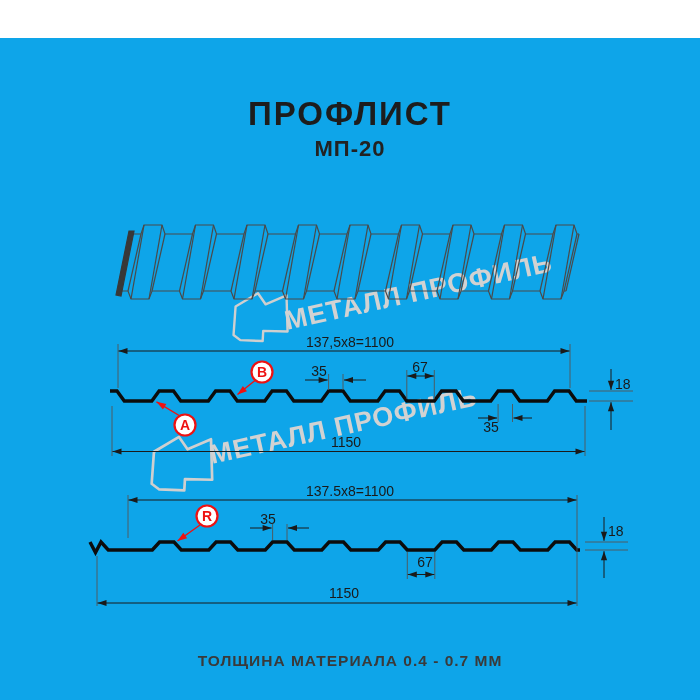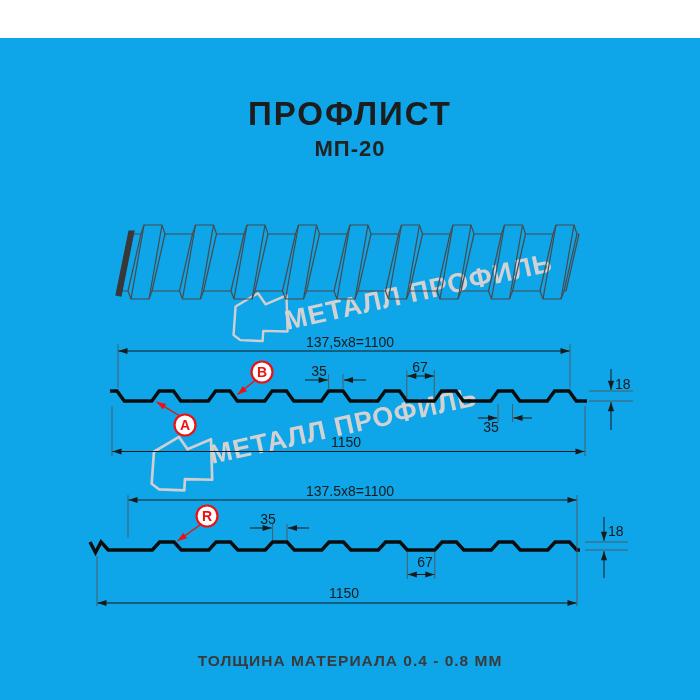--- a/index.html
+++ b/index.html
@@ -167,7 +167,7 @@
     </g>
   </svg>
 
-  <div id="footnote">ТОЛЩИНА МАТЕРИАЛА 0.4 - 0.8 ММ</div>
+  <div id="footnote">ТОЛЩИНА МАТЕРИАЛА 0.4 - 0.7 ММ</div>
 </div>
 
 </body></html>

